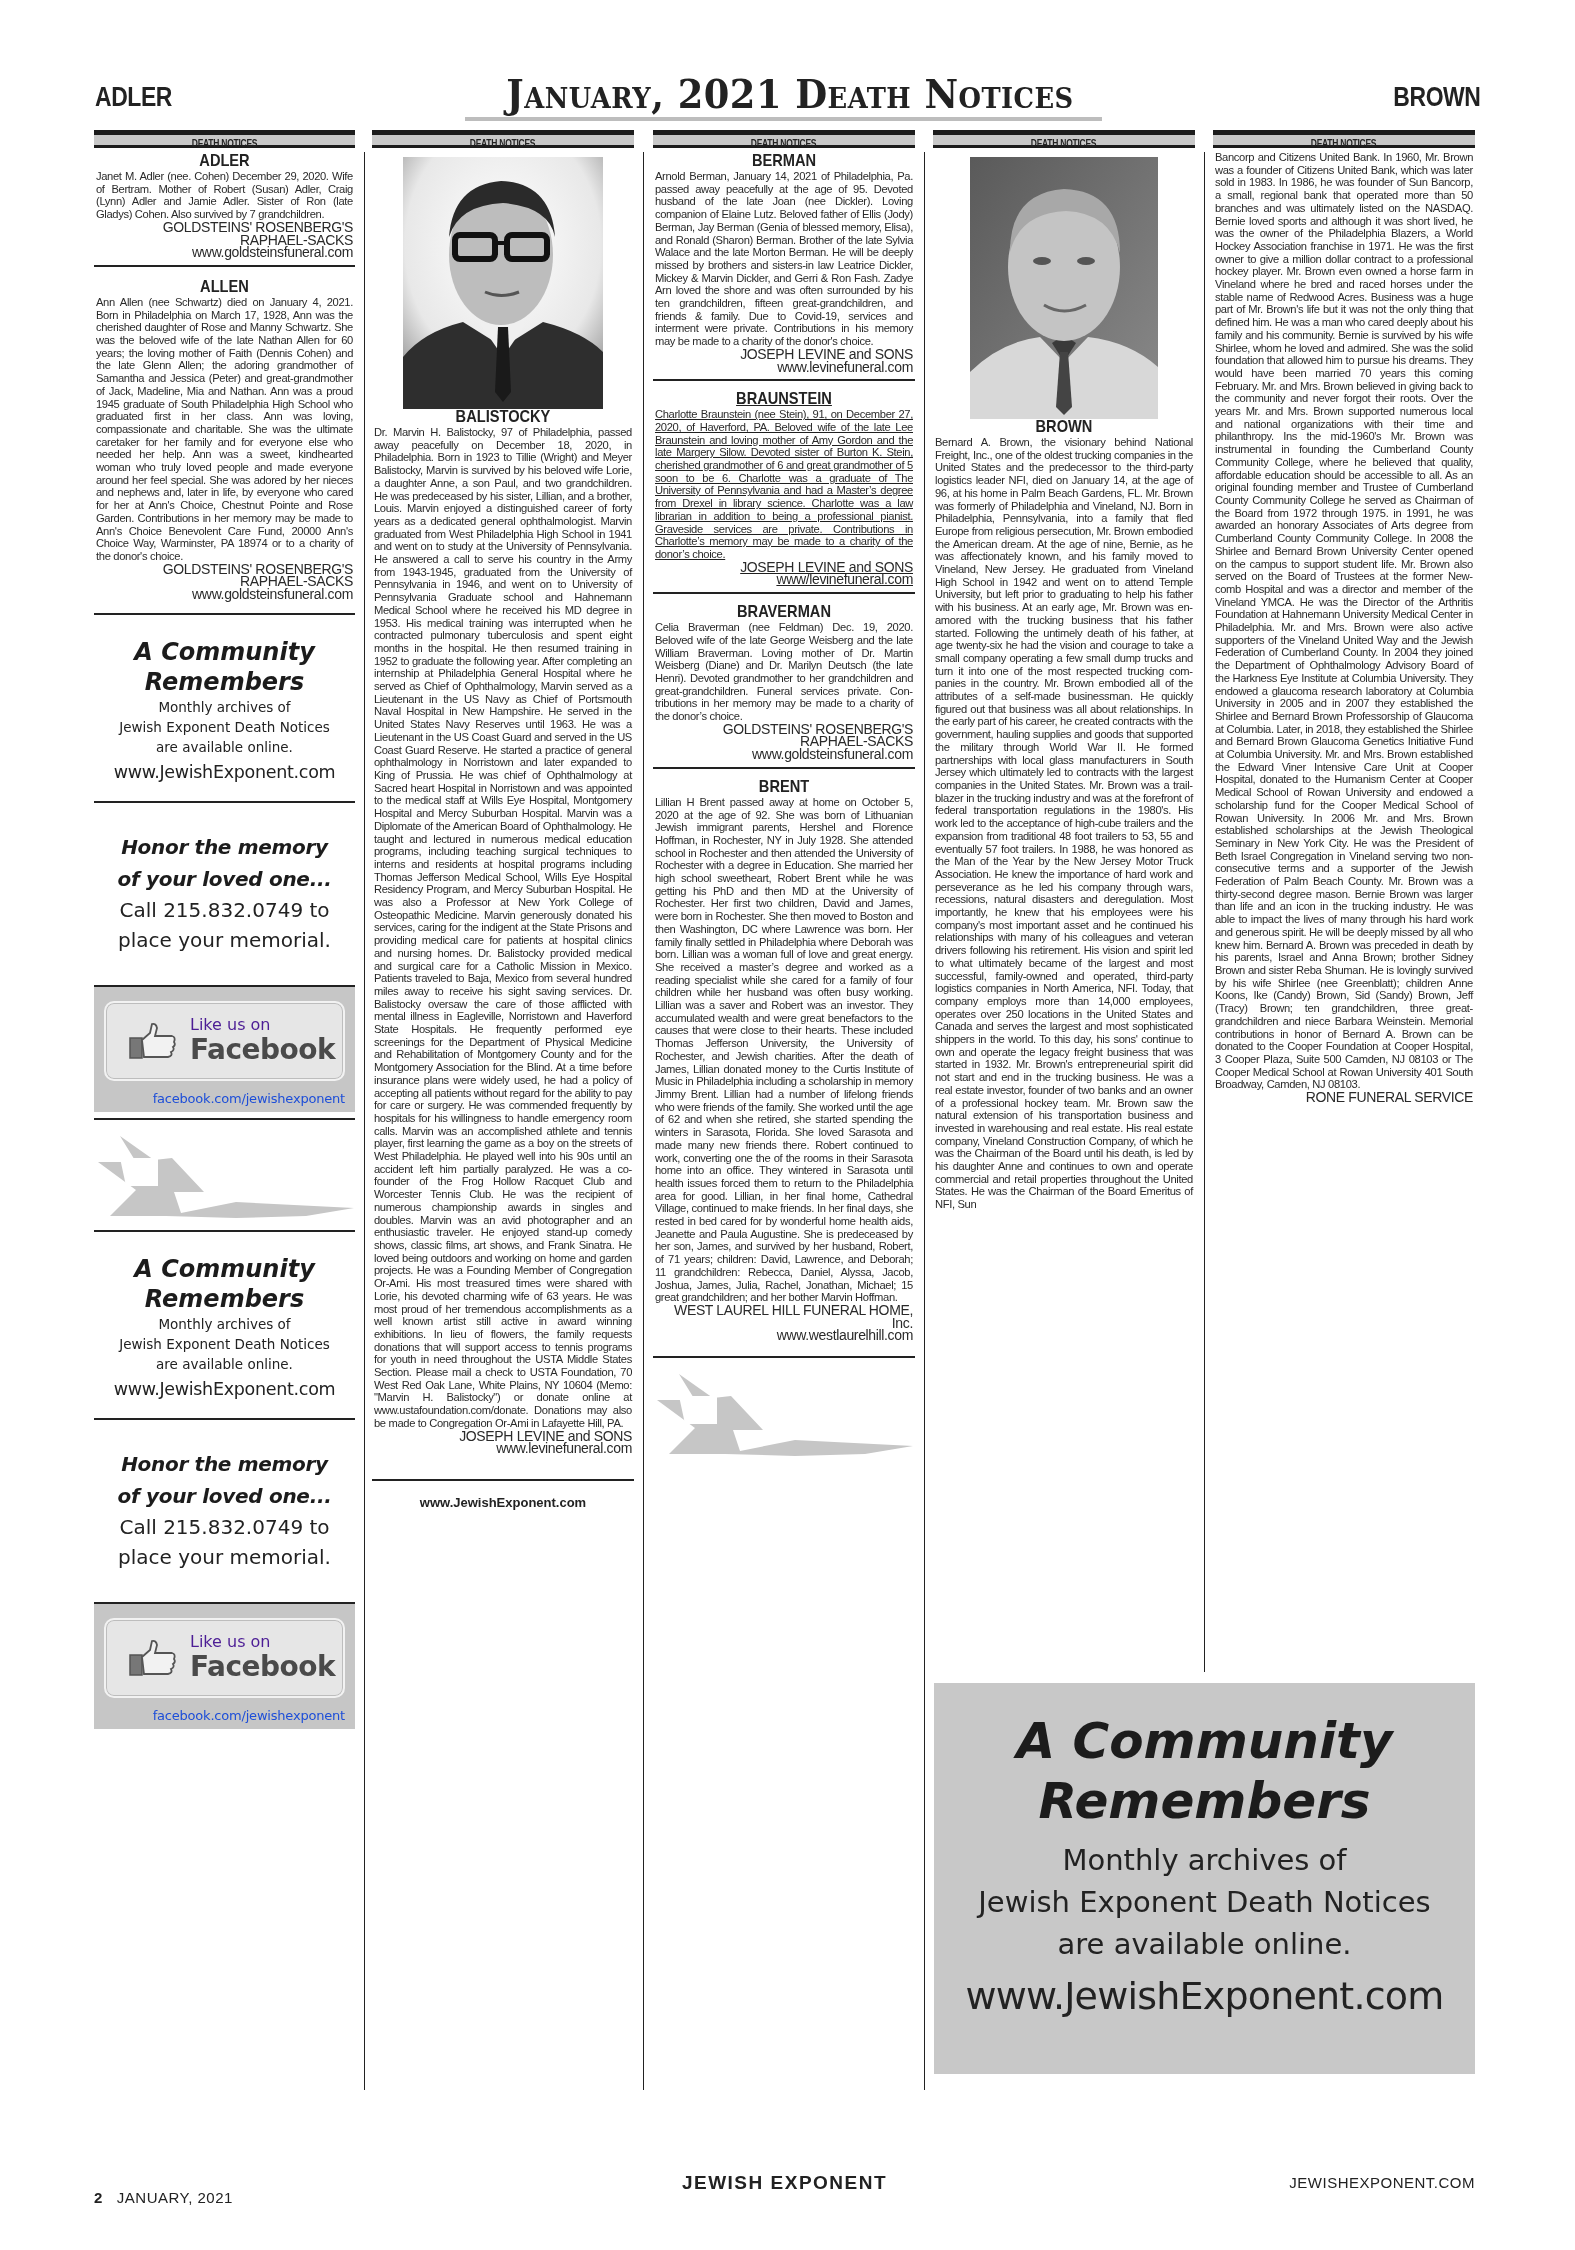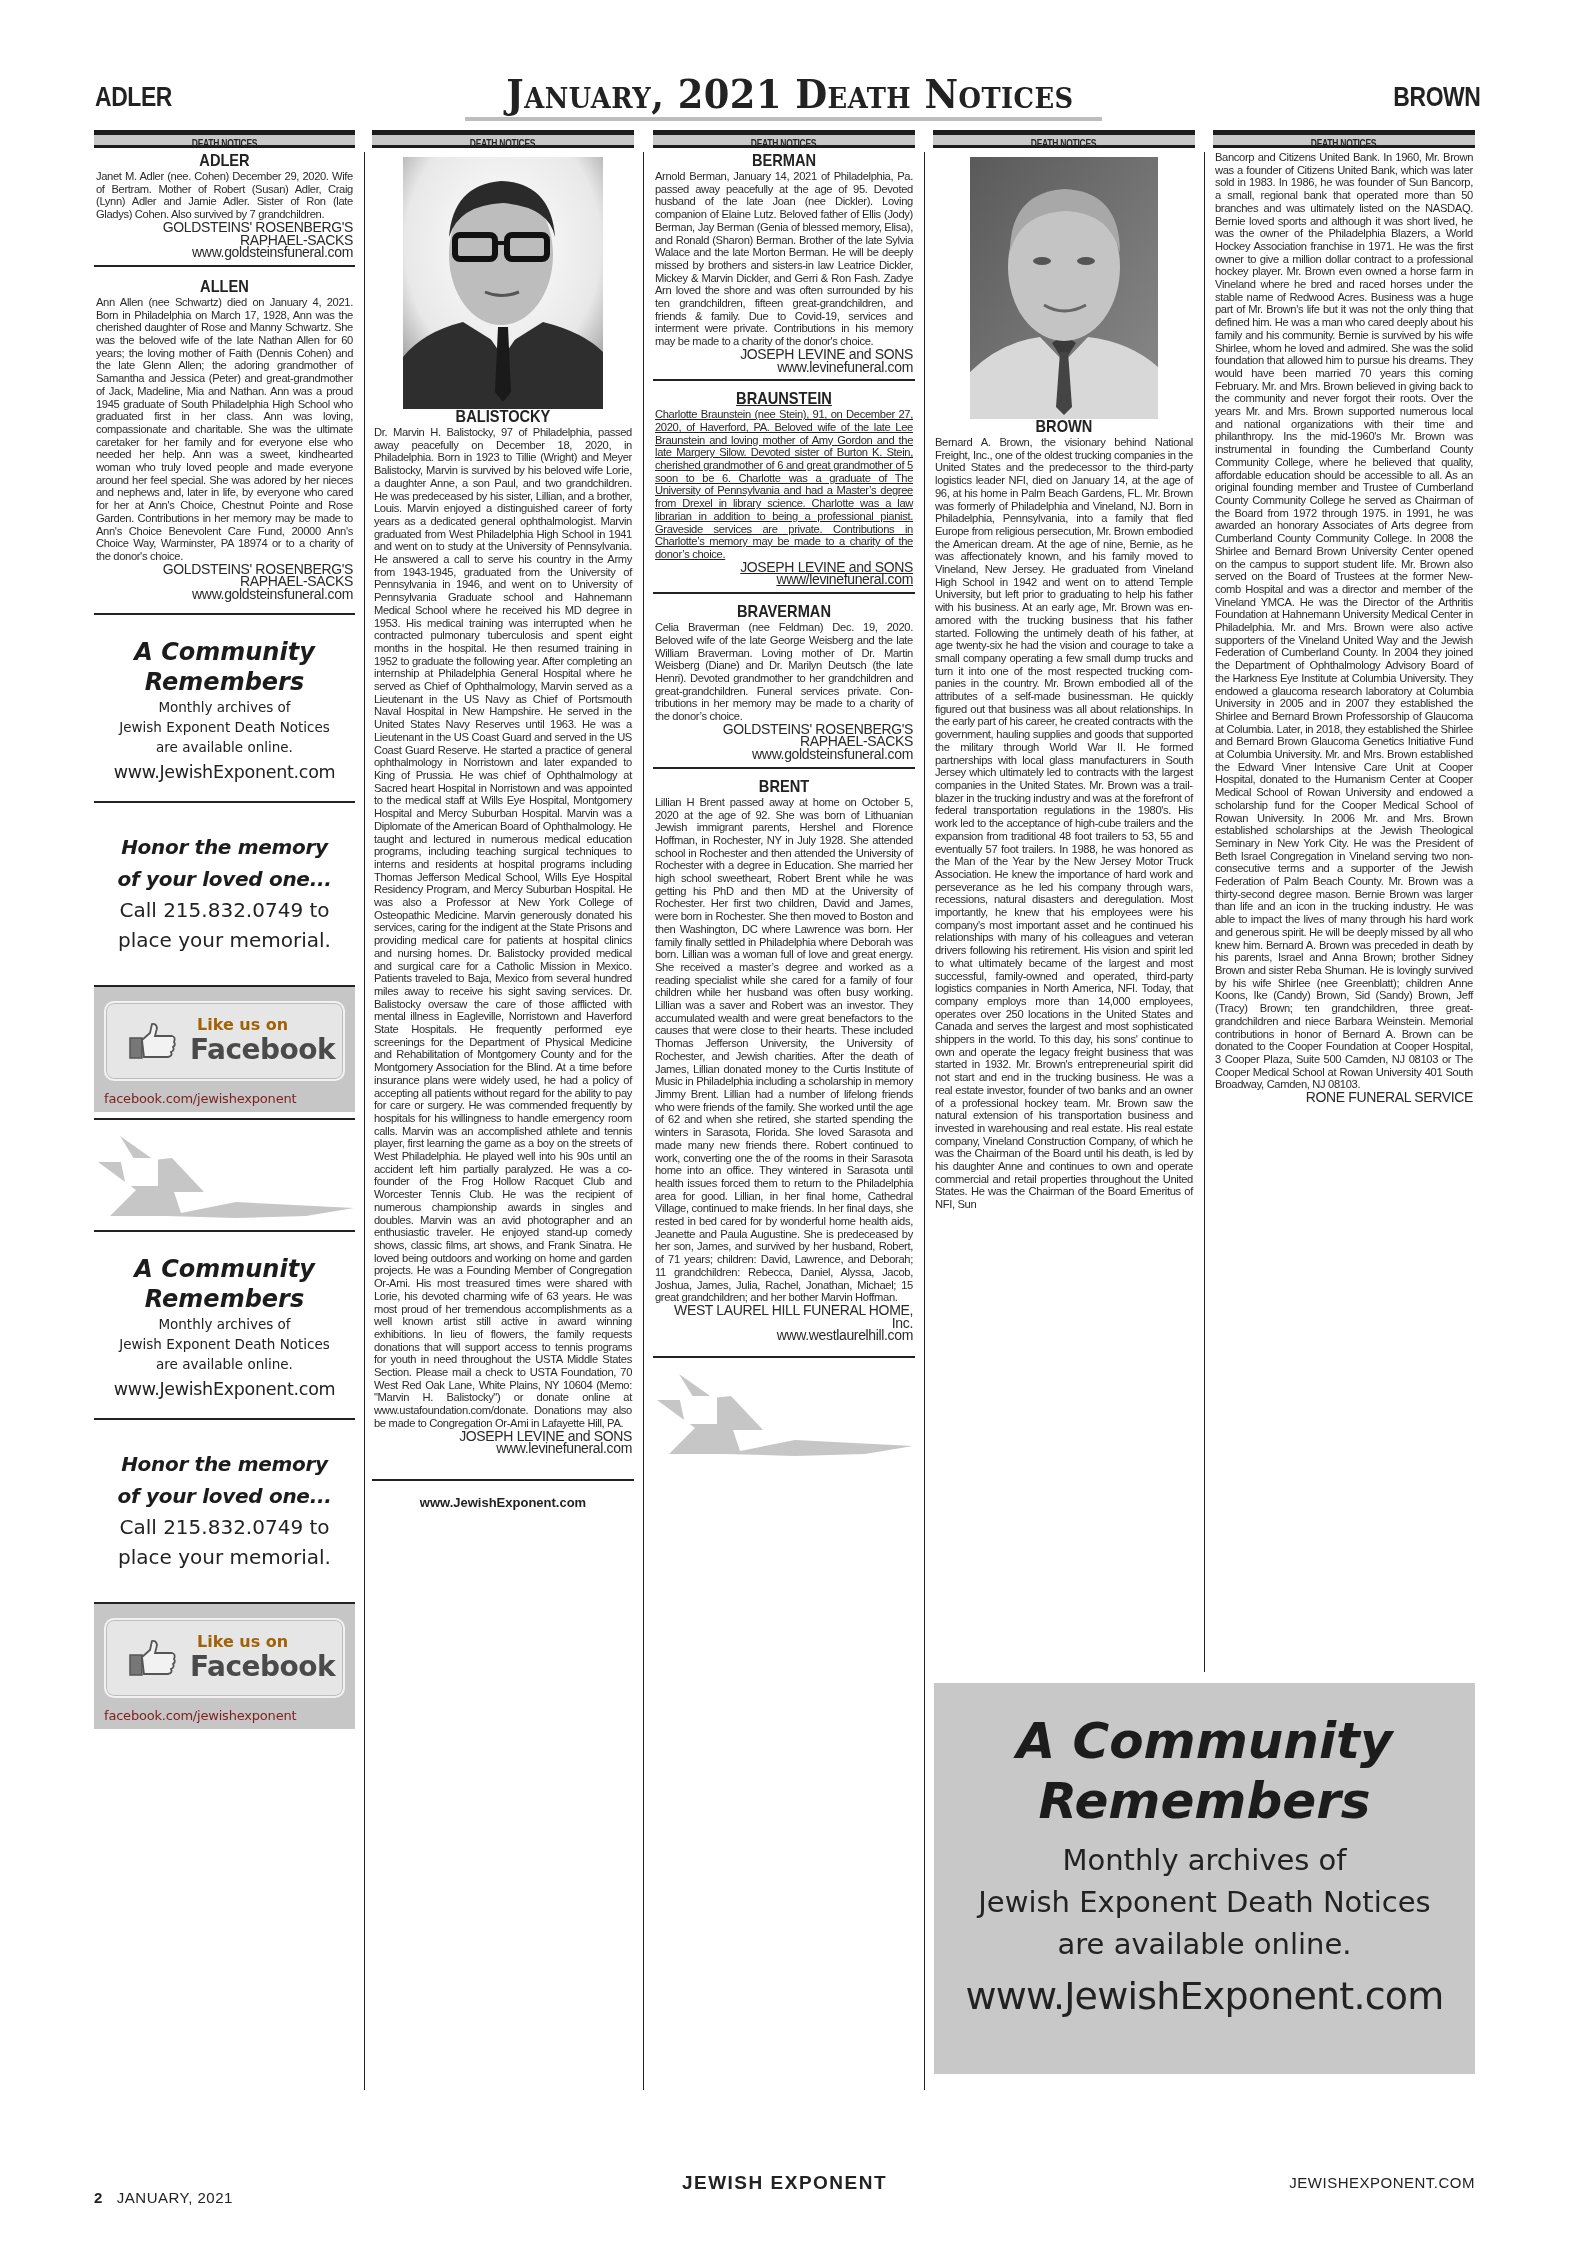--- a/index.html
+++ b/index.html
@@ -40,7 +40,7 @@
   .fb-btn { background: #e6e6e6; border: 2px solid #f2f2f2; border-radius: 10px; height: 80px; display: flex; align-items: center; padding-left: 22px; box-shadow: inset 0 0 0 1px #bdbdbd; }
   .fb-thumb { width: 50px; height: 40px; }
   .fb-text { margin-left: 12px; }
-  .fb-like { font-family: "DejaVu Sans", sans-serif; font-weight: bold; font-size: 16px; color: #a16207; line-height: 18px; margin-left: 7px; }
+  .fb-like { font-family: "DejaVu Sans", sans-serif; font-weight: normal; font-size: 16px; color: #4c1d95; line-height: 18px; }
   .fb-brand { font-family: "DejaVu Sans", sans-serif; font-weight: bold; font-size: 28px; color: #4a4a4a; line-height: 32px; letter-spacing: -0.5px; }
   .fb-url { text-align: left; font-family: "DejaVu Sans", sans-serif; font-size: 13px; color: #7f1d1d; margin-top: 10px; letter-spacing: -0.2px; }
 

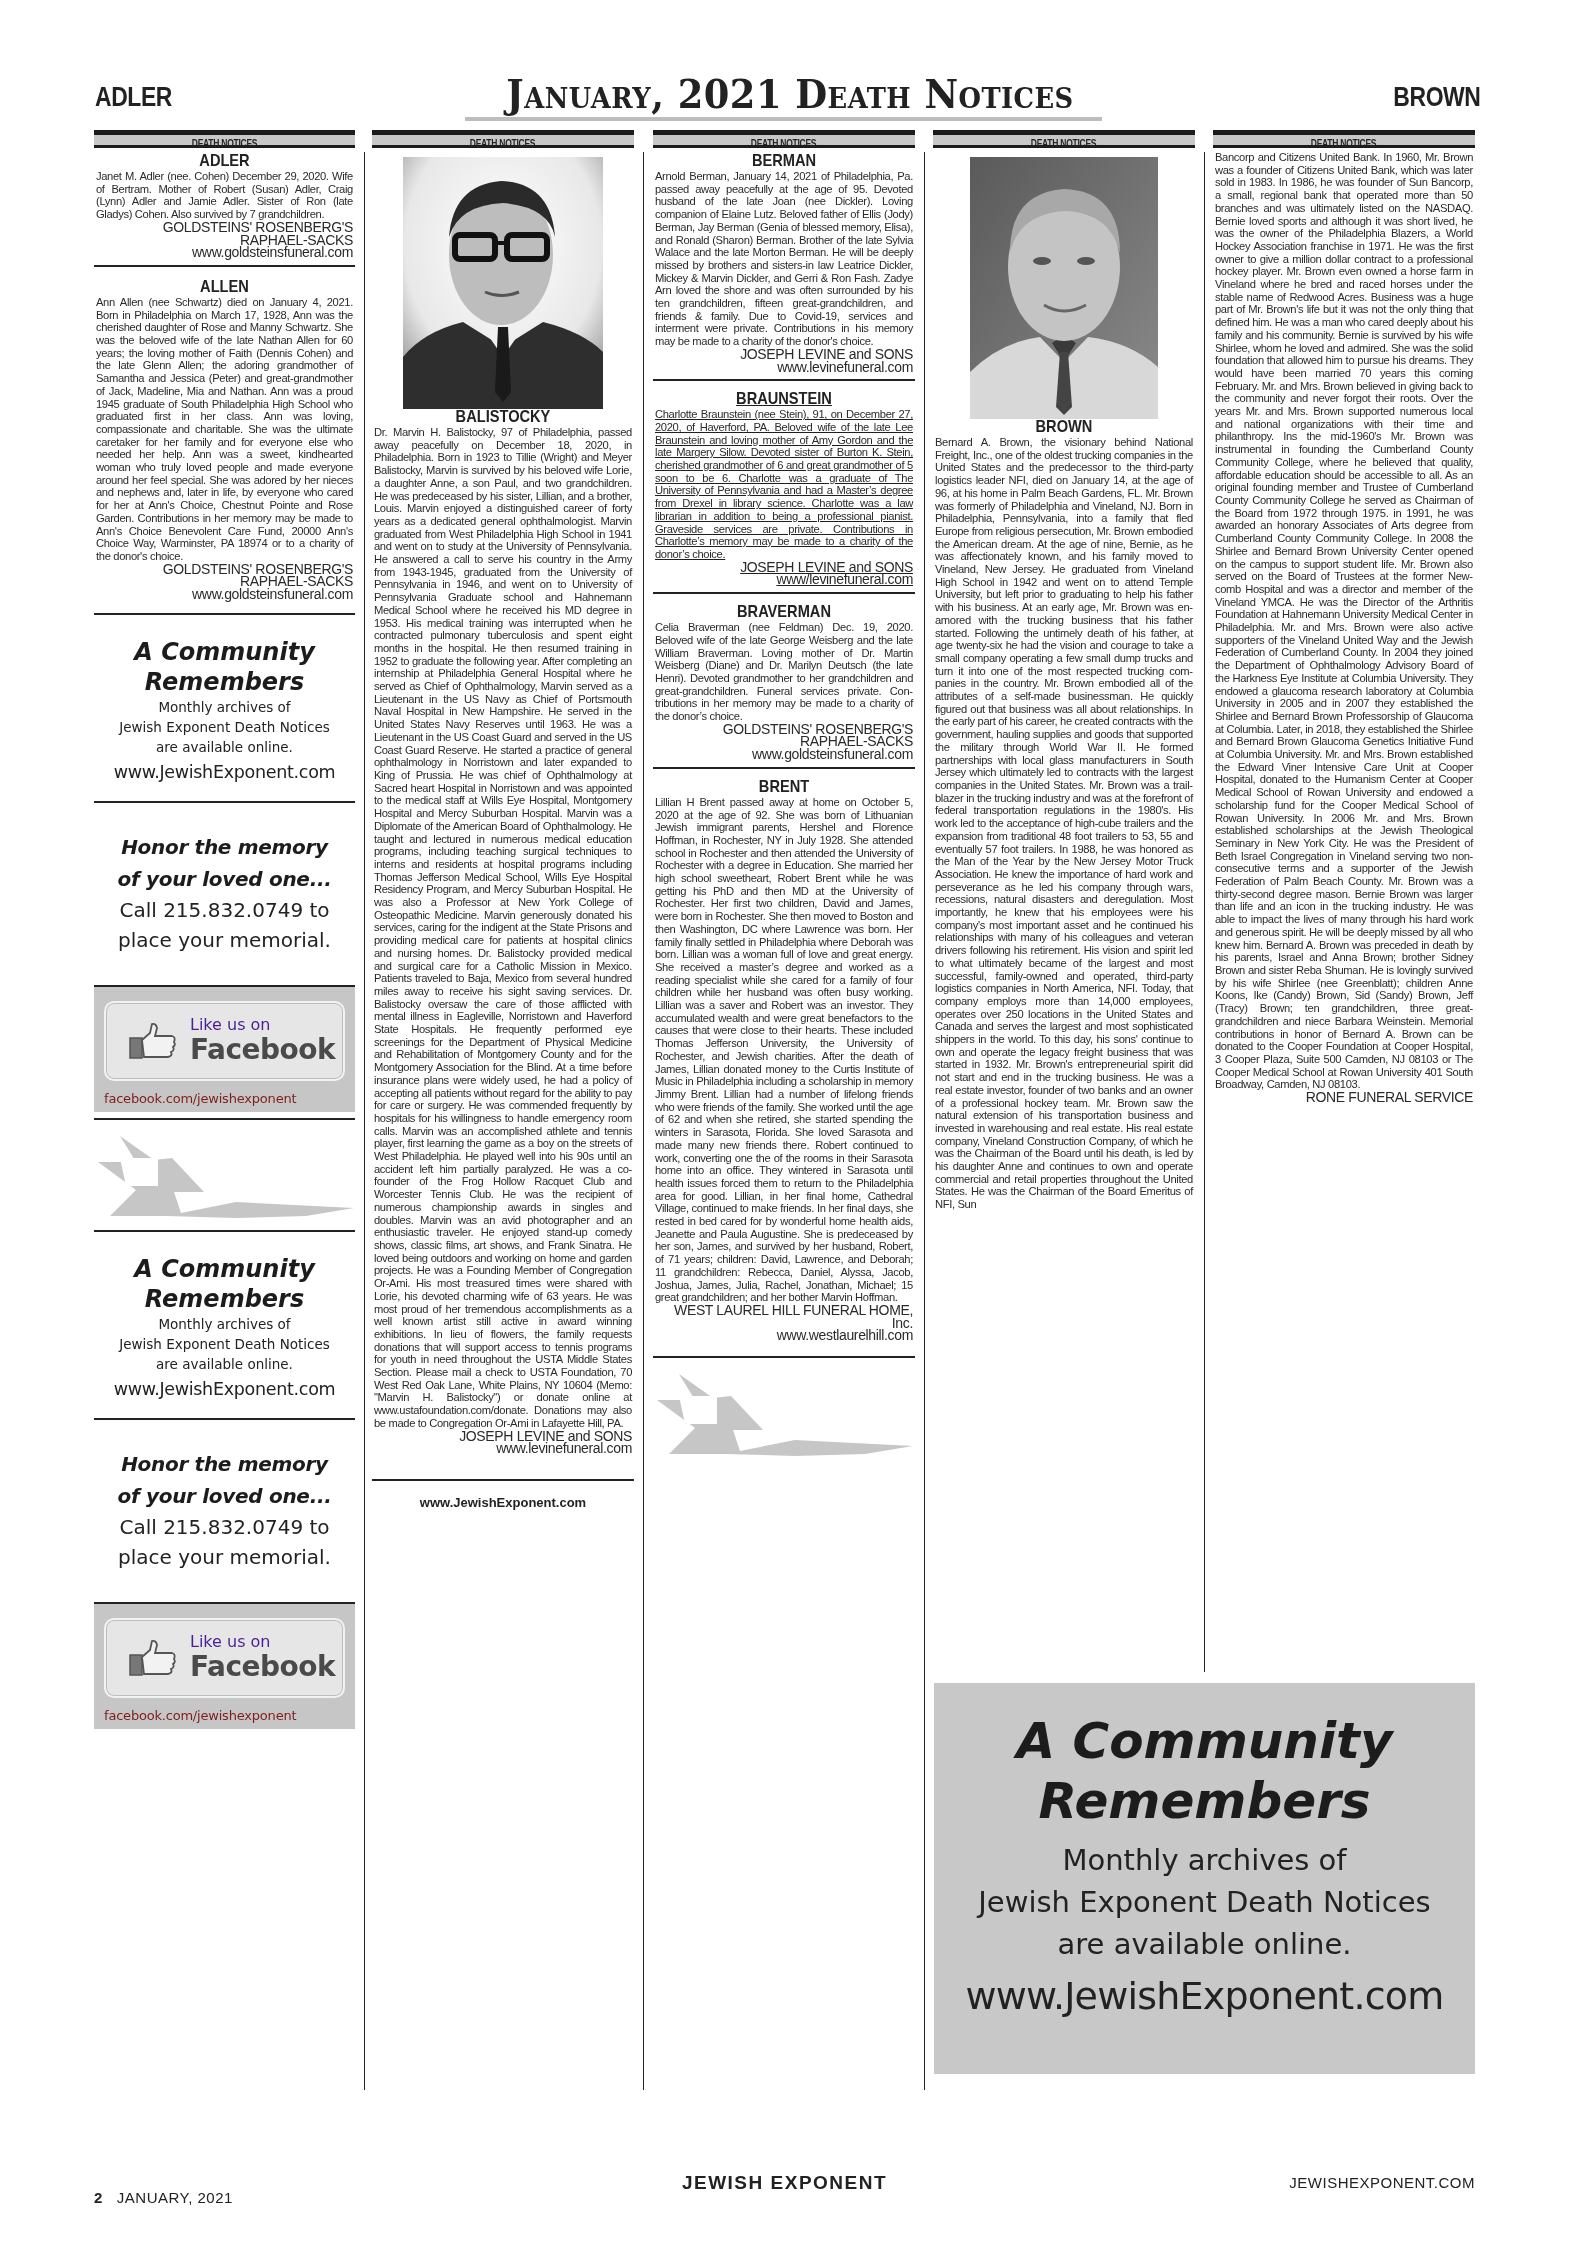--- a/index.html
+++ b/index.html
@@ -42,7 +42,7 @@
   .fb-text { margin-left: 12px; }
   .fb-like { font-family: "DejaVu Sans", sans-serif; font-weight: normal; font-size: 16px; color: #4c1d95; line-height: 18px; }
   .fb-brand { font-family: "DejaVu Sans", sans-serif; font-weight: bold; font-size: 28px; color: #4a4a4a; line-height: 32px; letter-spacing: -0.5px; }
-  .fb-url { text-align: left; font-family: "DejaVu Sans", sans-serif; font-size: 13px; color: #7f1d1d; margin-top: 10px; letter-spacing: -0.2px; }
+  .fb-url { text-align: right; font-family: "DejaVu Sans", sans-serif; font-size: 13px; color: #1d4ed8; margin-top: 10px; letter-spacing: -0.2px; }
 
   .star-box { border-top: 2px solid #222; height: 112px; position: relative; }
   .star-box svg { position: absolute; left: 2px; top: 8px; }

